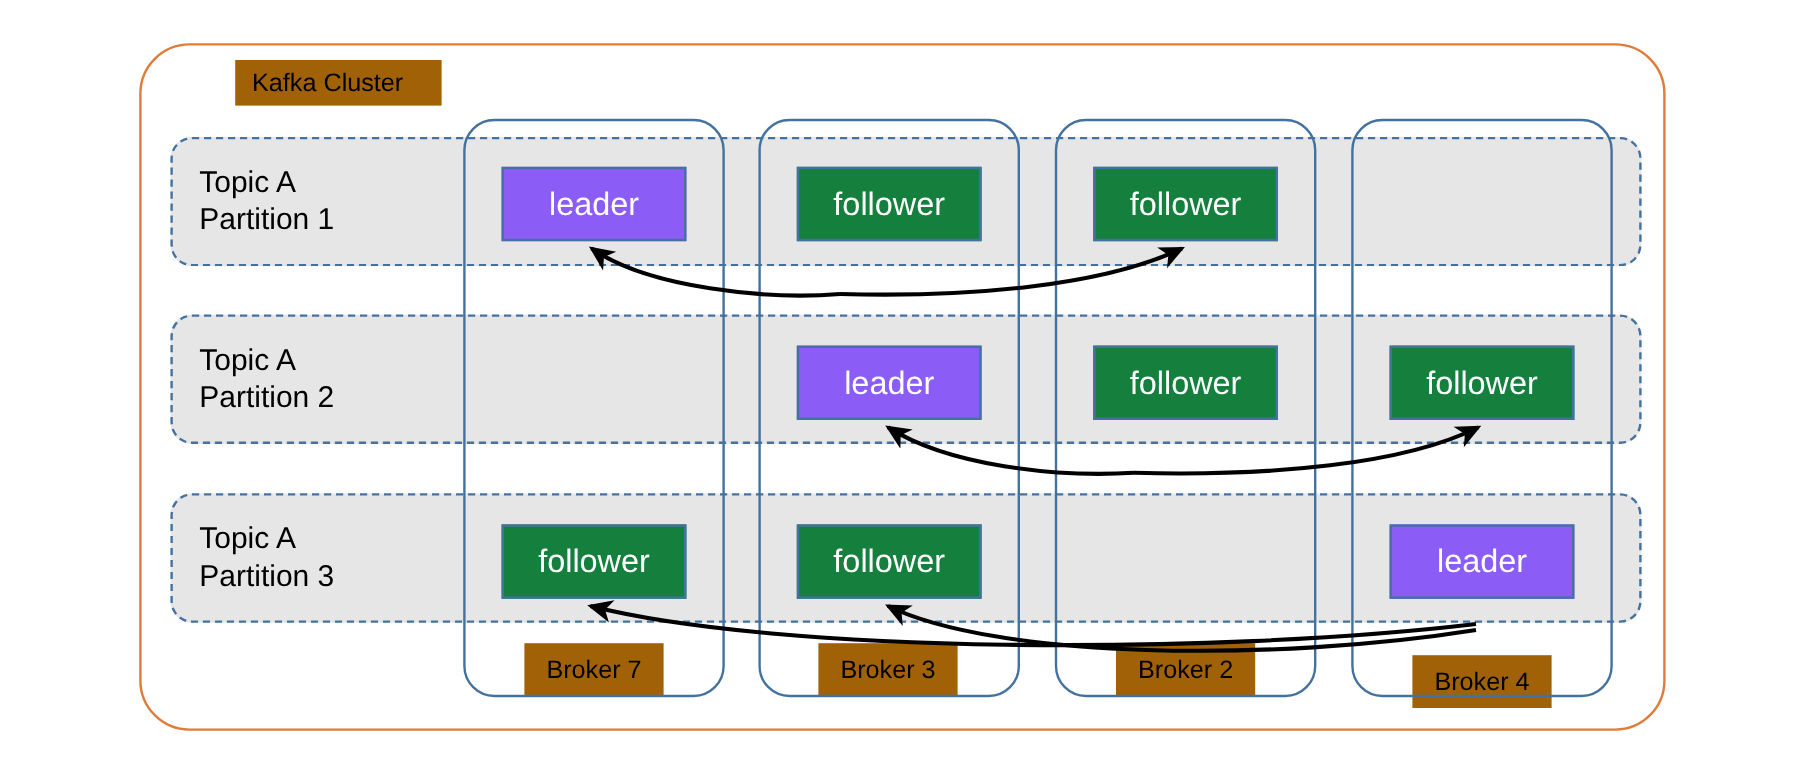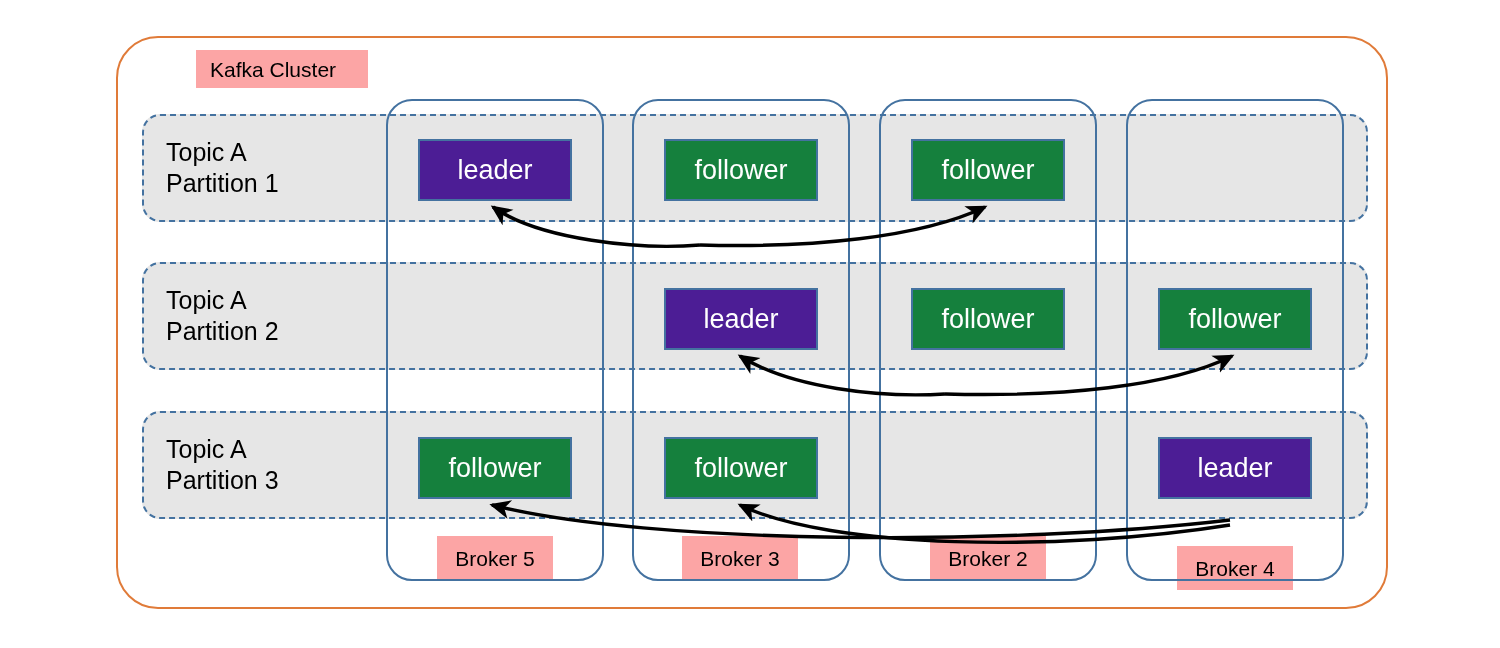--- a/index.html
+++ b/index.html
@@ -37,7 +37,7 @@
   
   .orange-label {
     position: absolute;
-    background: #fca5a5;
+    background: #a16207;
     color: #000000;
     font-size: 21px;
     line-height: 1;

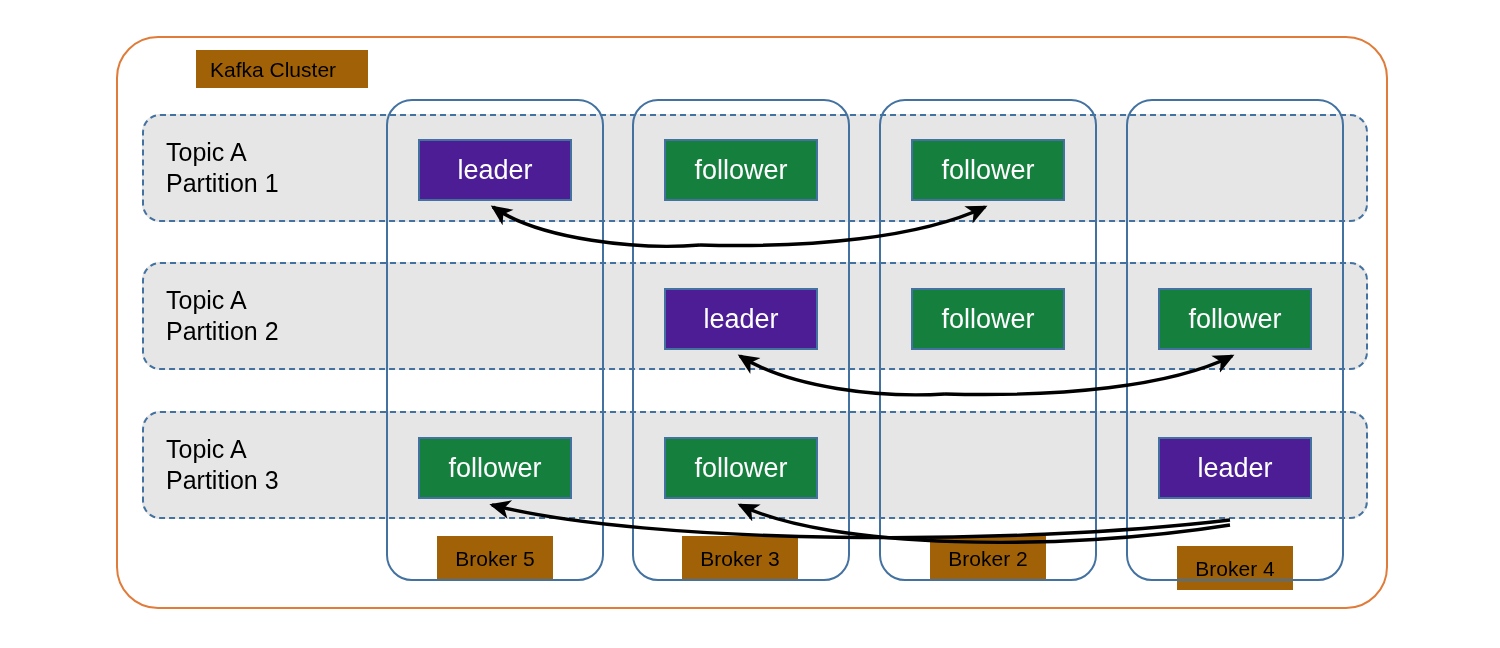--- a/index.html
+++ b/index.html
@@ -130,7 +130,7 @@
     z-index: 4;
     white-space: nowrap;
   }
-  .replica.leader   { background: #4c1d95; }
+  .replica.leader   { background: #8b5cf6; }
   .replica.follower { background: #15803d; }
 
   

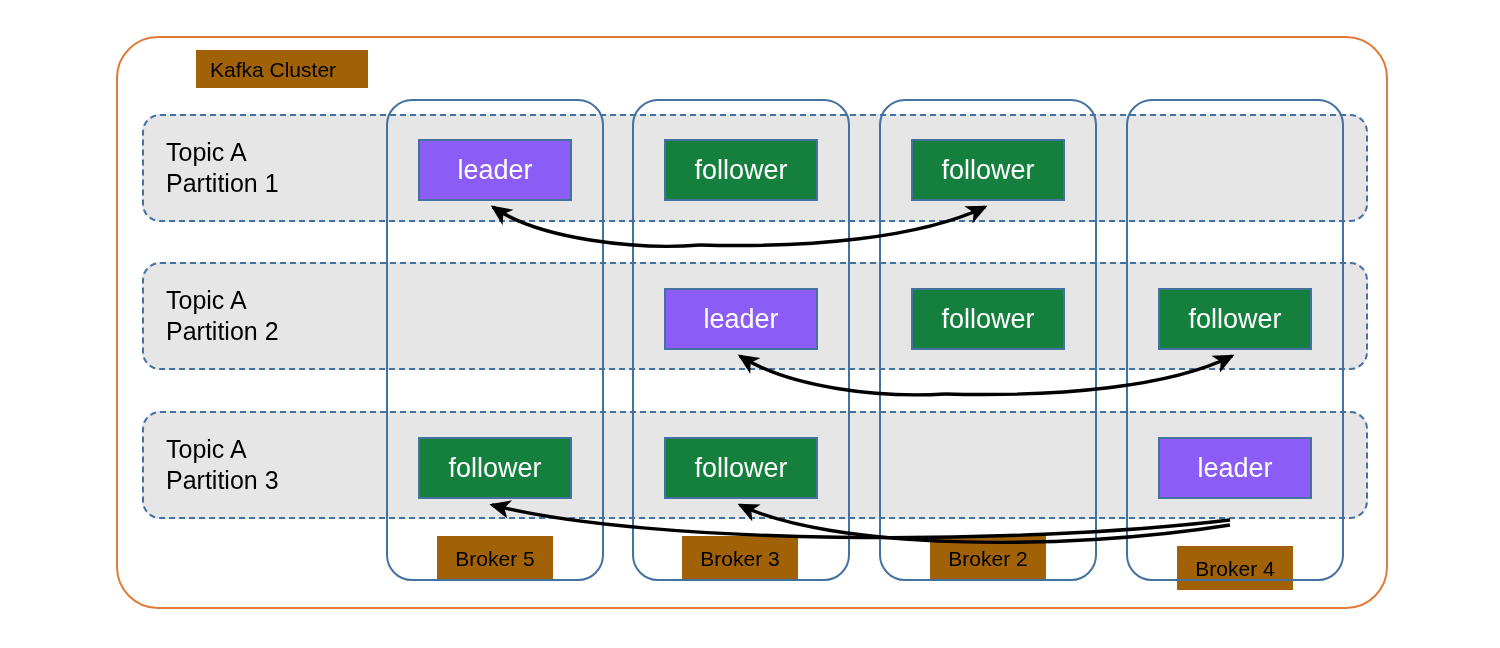--- a/index.html
+++ b/index.html
@@ -202,7 +202,7 @@
   <div class="replica follower col2 row3">follower</div>
   <div class="replica leader col4 row3">leader</div>
 
-  <div class="orange-label broker-label b1">Broker 5</div>
+  <div class="orange-label broker-label b1">Broker 7</div>
   <div class="orange-label broker-label b2">Broker 3</div>
   <div class="orange-label broker-label b3">Broker 2</div>
   <div class="orange-label broker-label b4">Broker 4</div>

